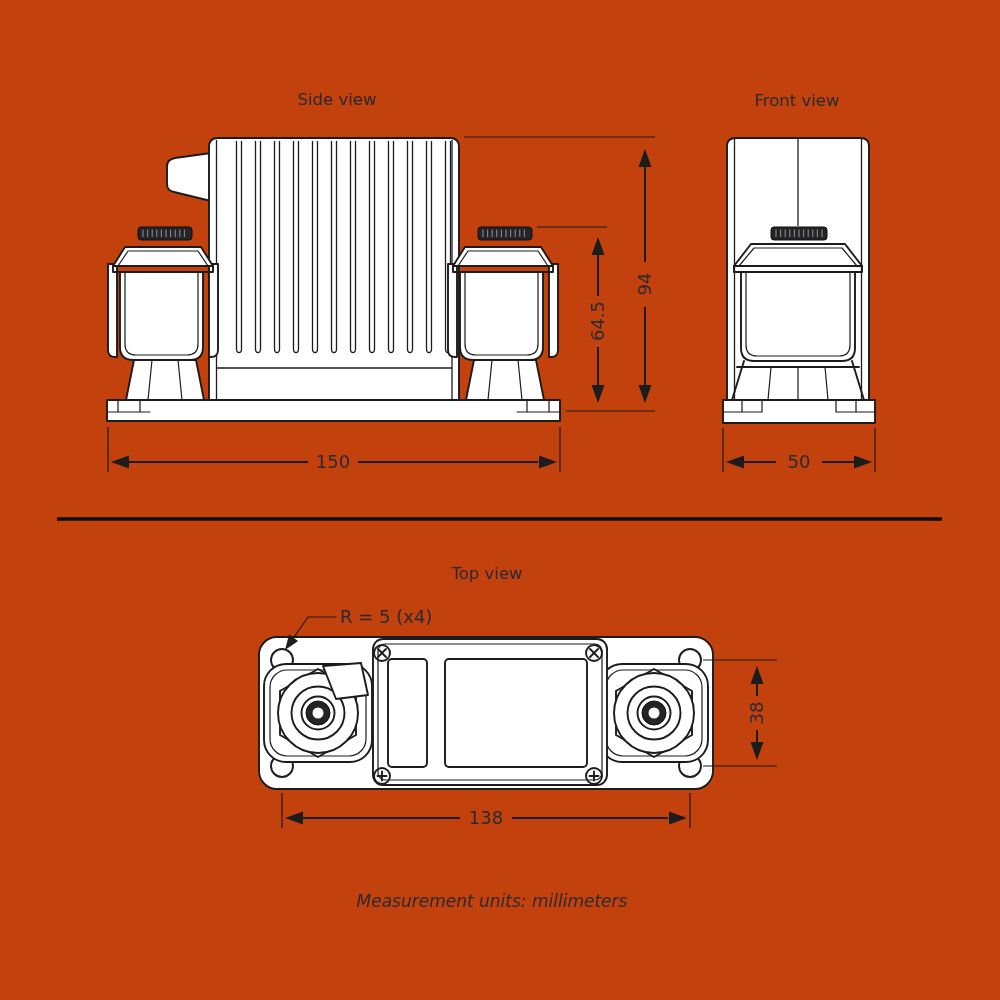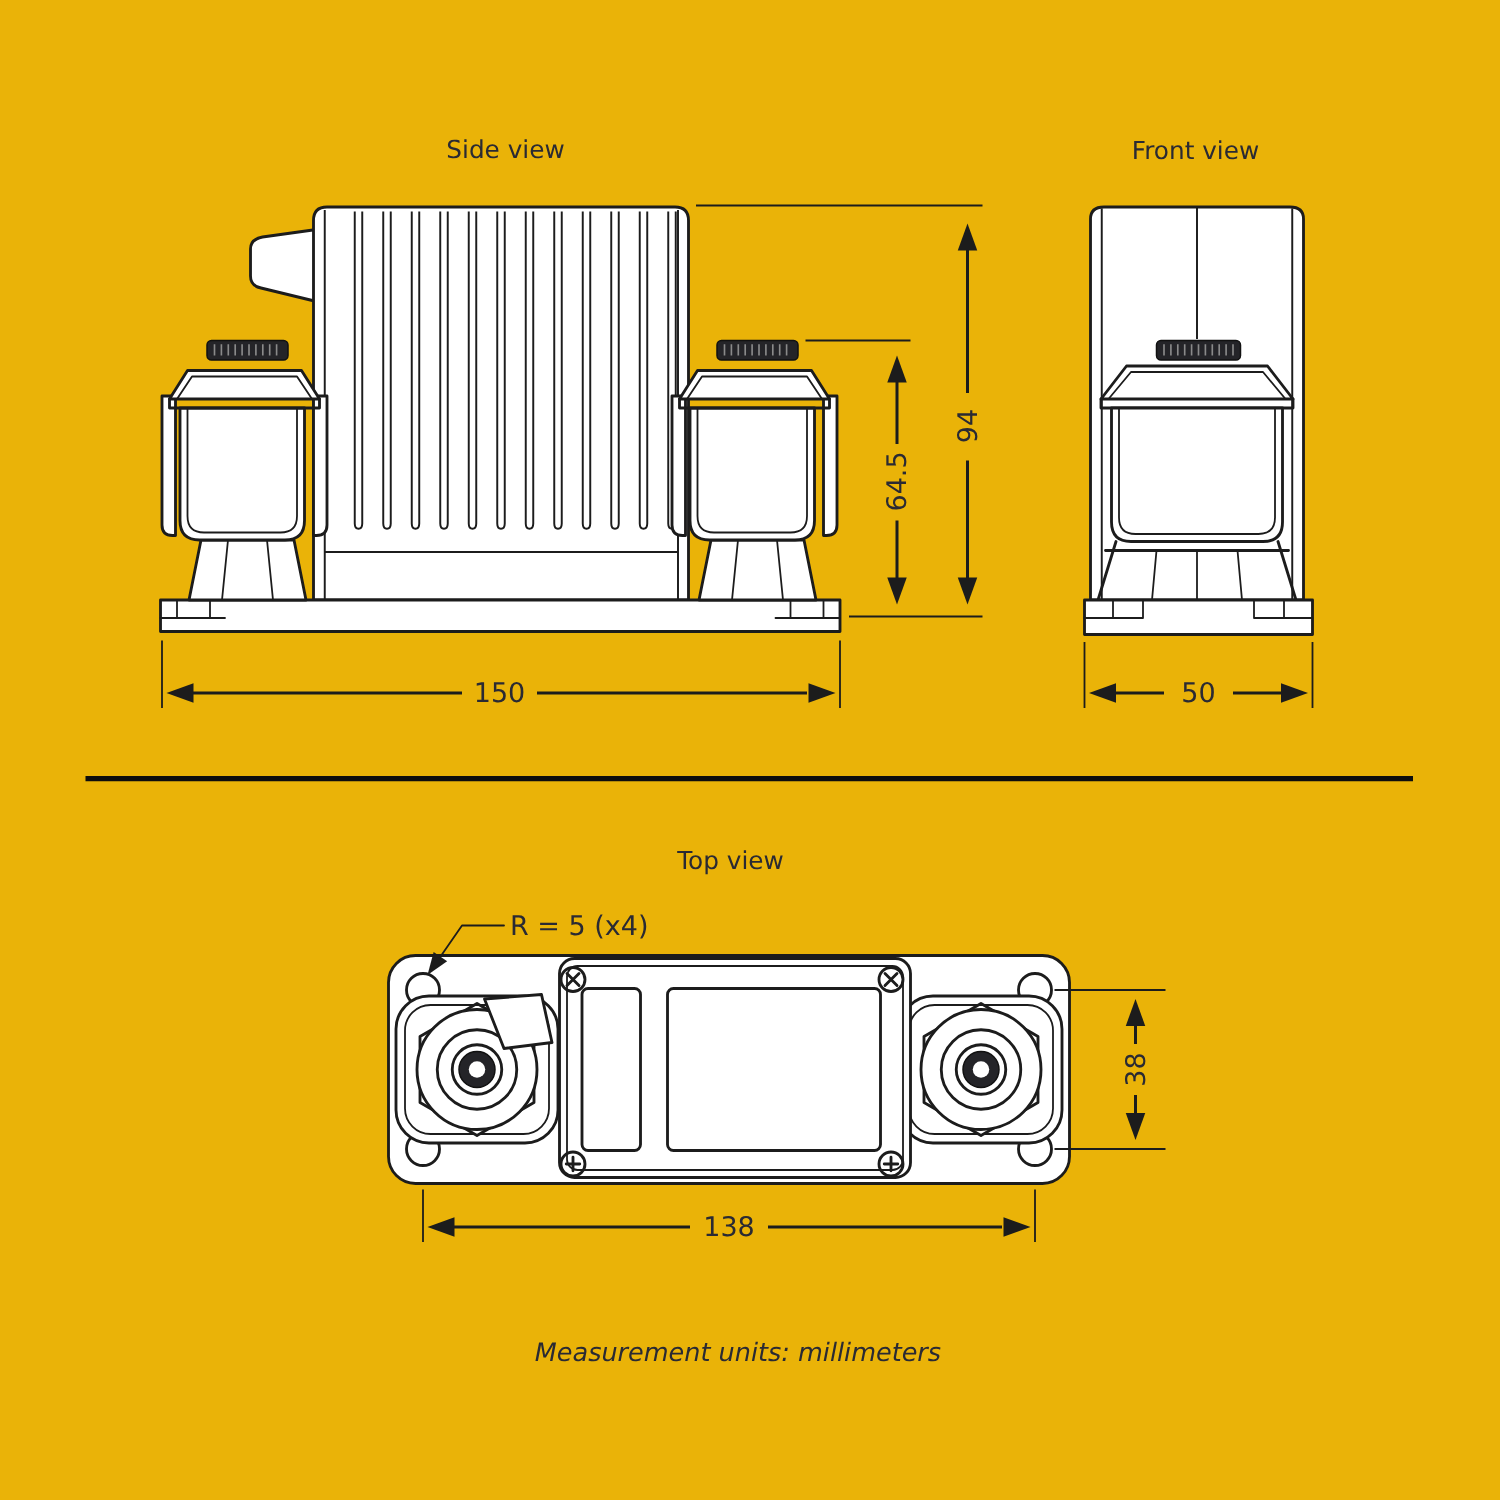--- a/index.html
+++ b/index.html
@@ -3,7 +3,7 @@
 <meta charset="utf-8">
 <style>
   html,body{margin:0;padding:0;background:#ffffff;}
-  .page{position:relative;width:1000px;height:1000px;background:#eab308;overflow:hidden;}
+  .page{position:relative;width:1000px;height:1000px;background:#c2410c;overflow:hidden;}
   svg{display:block;}
   .ol{fill:none;stroke:#1c1c1c;stroke-width:1.9;stroke-linejoin:round;stroke-linecap:round;}
   .olw{fill:#ffffff;stroke:#1c1c1c;stroke-width:1.9;stroke-linejoin:round;stroke-linecap:round;}

